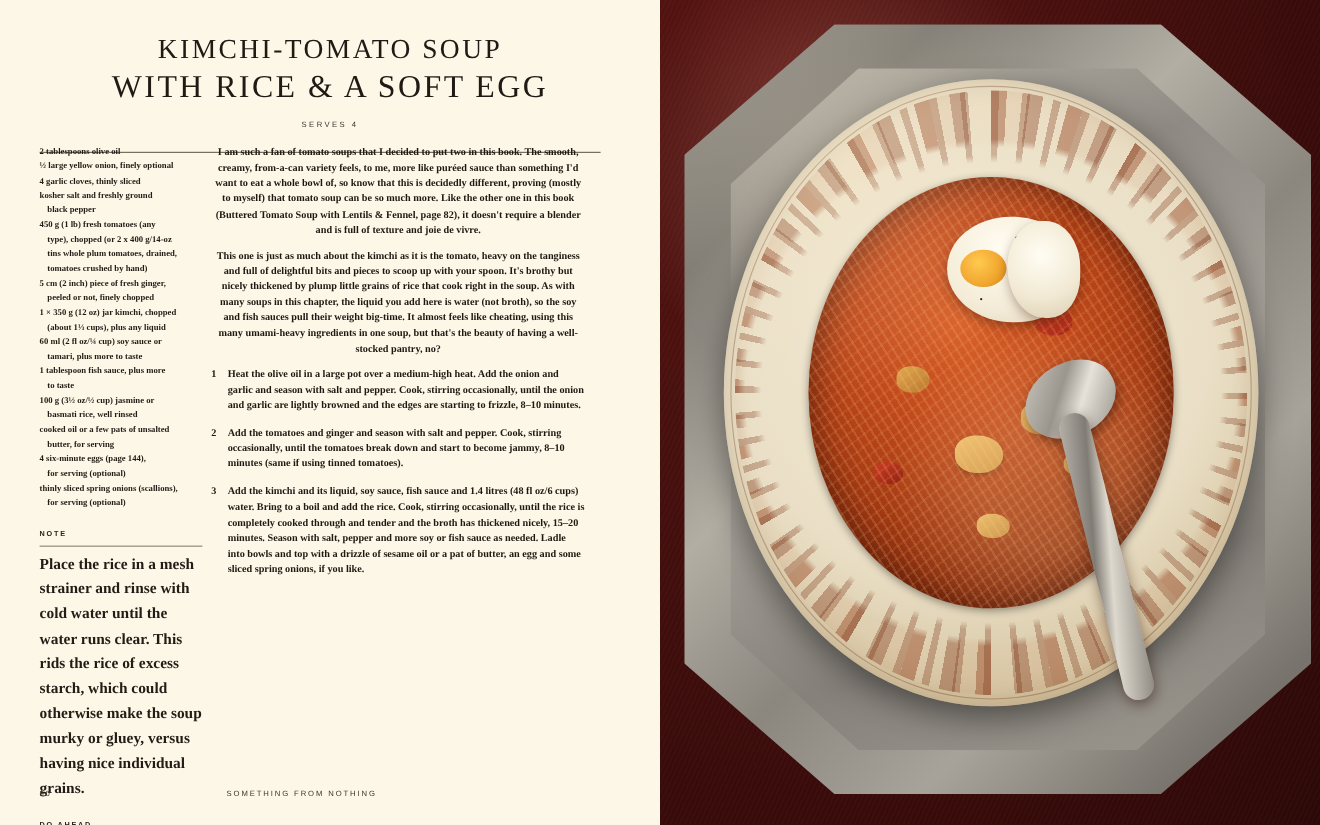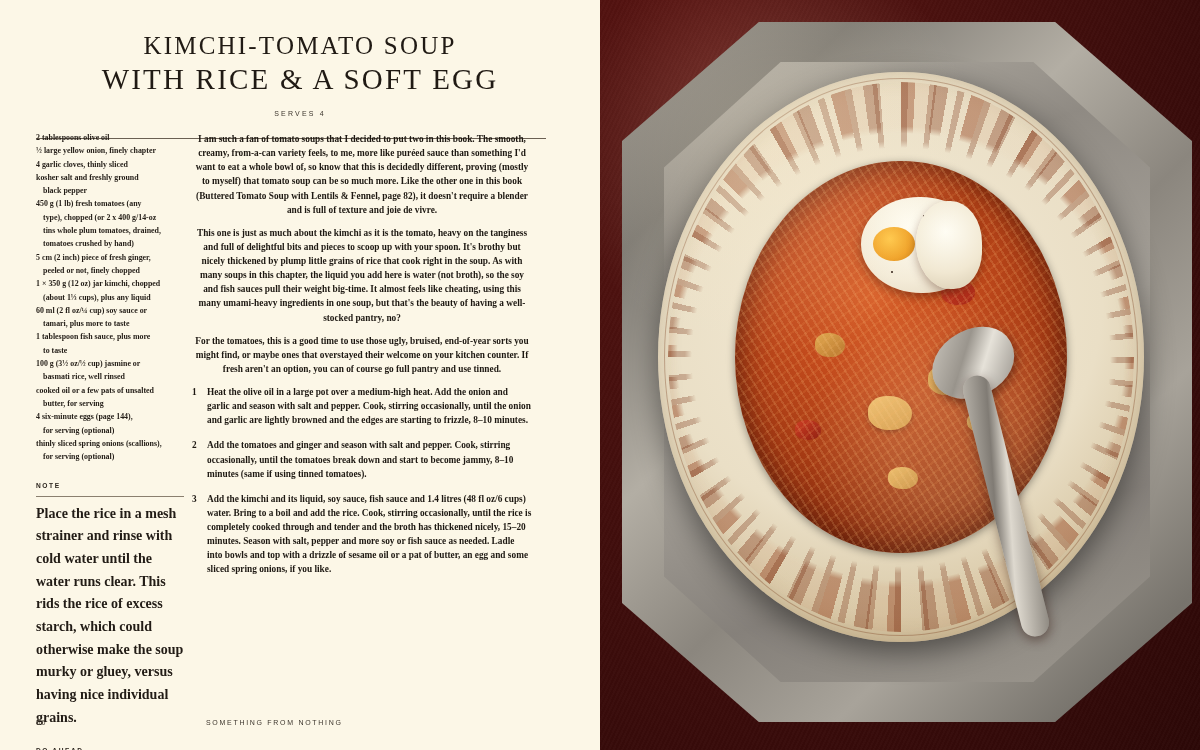--- a/index.html
+++ b/index.html
@@ -325,7 +325,7 @@
 
       <div class="col-ing">
         <div class="ing-item">2 tablespoons olive oil</div>
-        <div class="ing-item">½ large yellow onion, finely chapter</div>
+        <div class="ing-item">½ large yellow onion, finely optional</div>
         <div class="ing-item">4 garlic cloves, thinly sliced</div>
         <div class="ing-item">kosher salt and freshly ground</div>
         <div class="ing-item ind">black pepper</div>

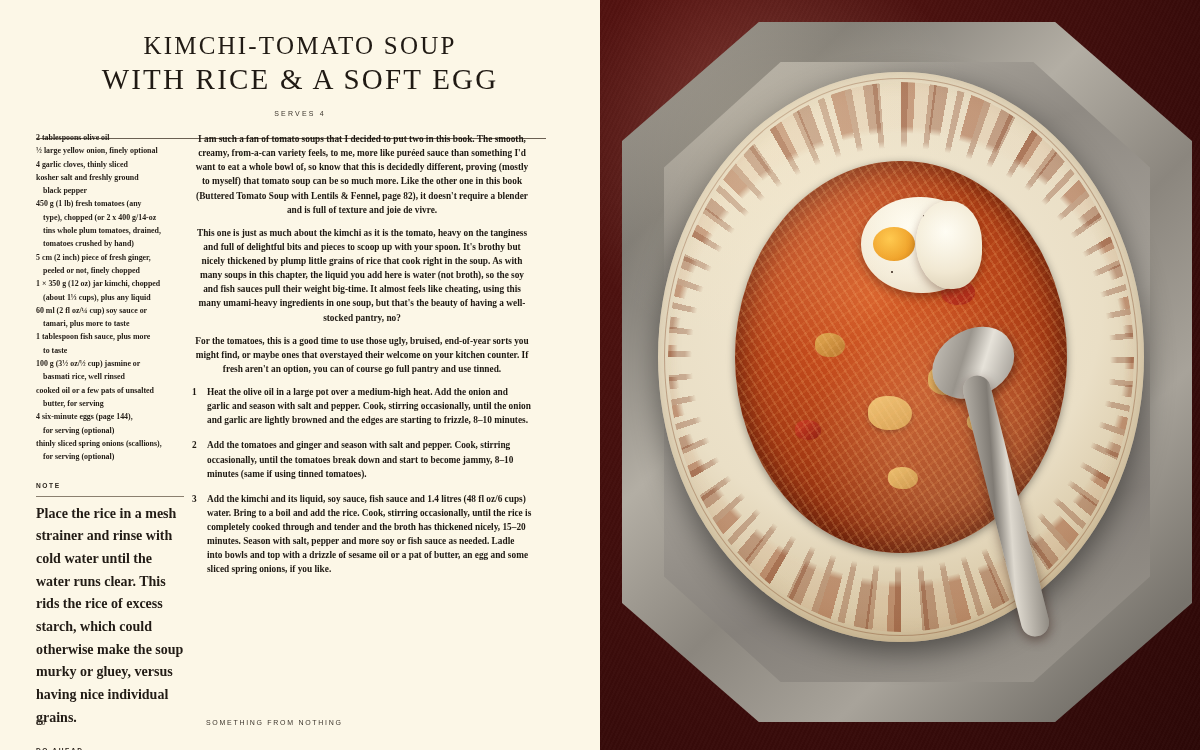--- a/index.html
+++ b/index.html
@@ -363,7 +363,6 @@
         <div class="intro">
           <p>I am such a fan of tomato soups that I decided to put two in this book. The smooth, creamy, from-a-can variety feels, to me, more like puréed sauce than something I'd want to eat a whole bowl of, so know that this is decidedly different, proving (mostly to myself) that tomato soup can be so much more. Like the other one in this book (Buttered Tomato Soup with Lentils &amp; Fennel, page 82), it doesn't require a blender and is full of texture and joie de vivre.</p>
           <p>This one is just as much about the kimchi as it is the tomato, heavy on the tanginess and full of delightful bits and pieces to scoop up with your spoon. It's brothy but nicely thickened by plump little grains of rice that cook right in the soup. As with many soups in this chapter, the liquid you add here is water (not broth), so the soy and fish sauces pull their weight big-time. It almost feels like cheating, using this many umami-heavy ingredients in one soup, but that's the beauty of having a well-stocked pantry, no?</p>
-          <p>For the tomatoes, this is a good time to use those ugly, bruised, end-of-year sorts you might find, or maybe ones that overstayed their welcome on your kitchen counter. If fresh aren't an option, you can of course go full pantry and use tinned.</p>
         </div>
 
         <div class="steps">

